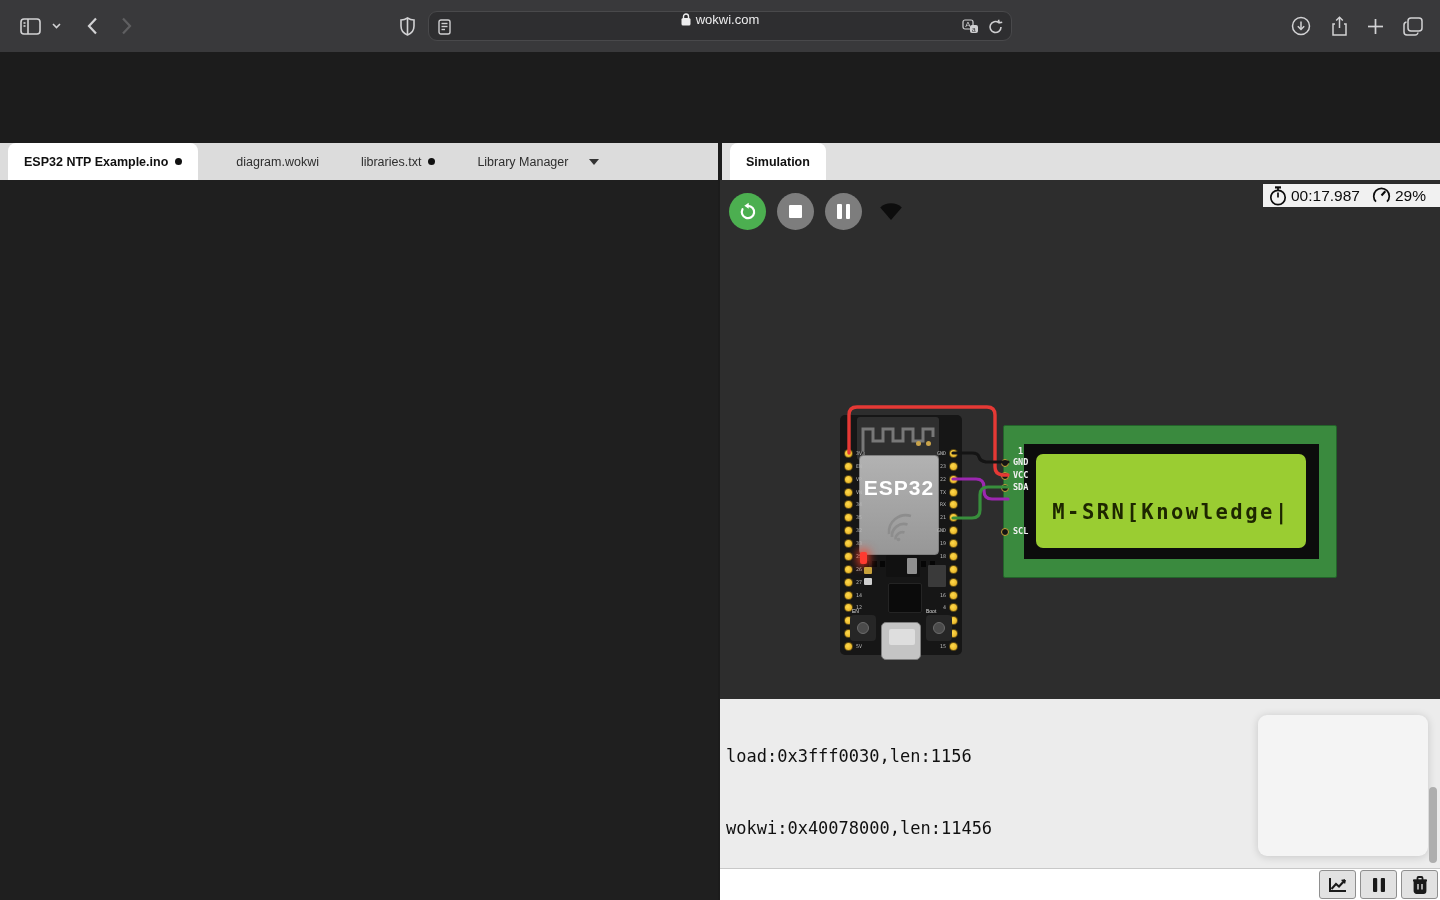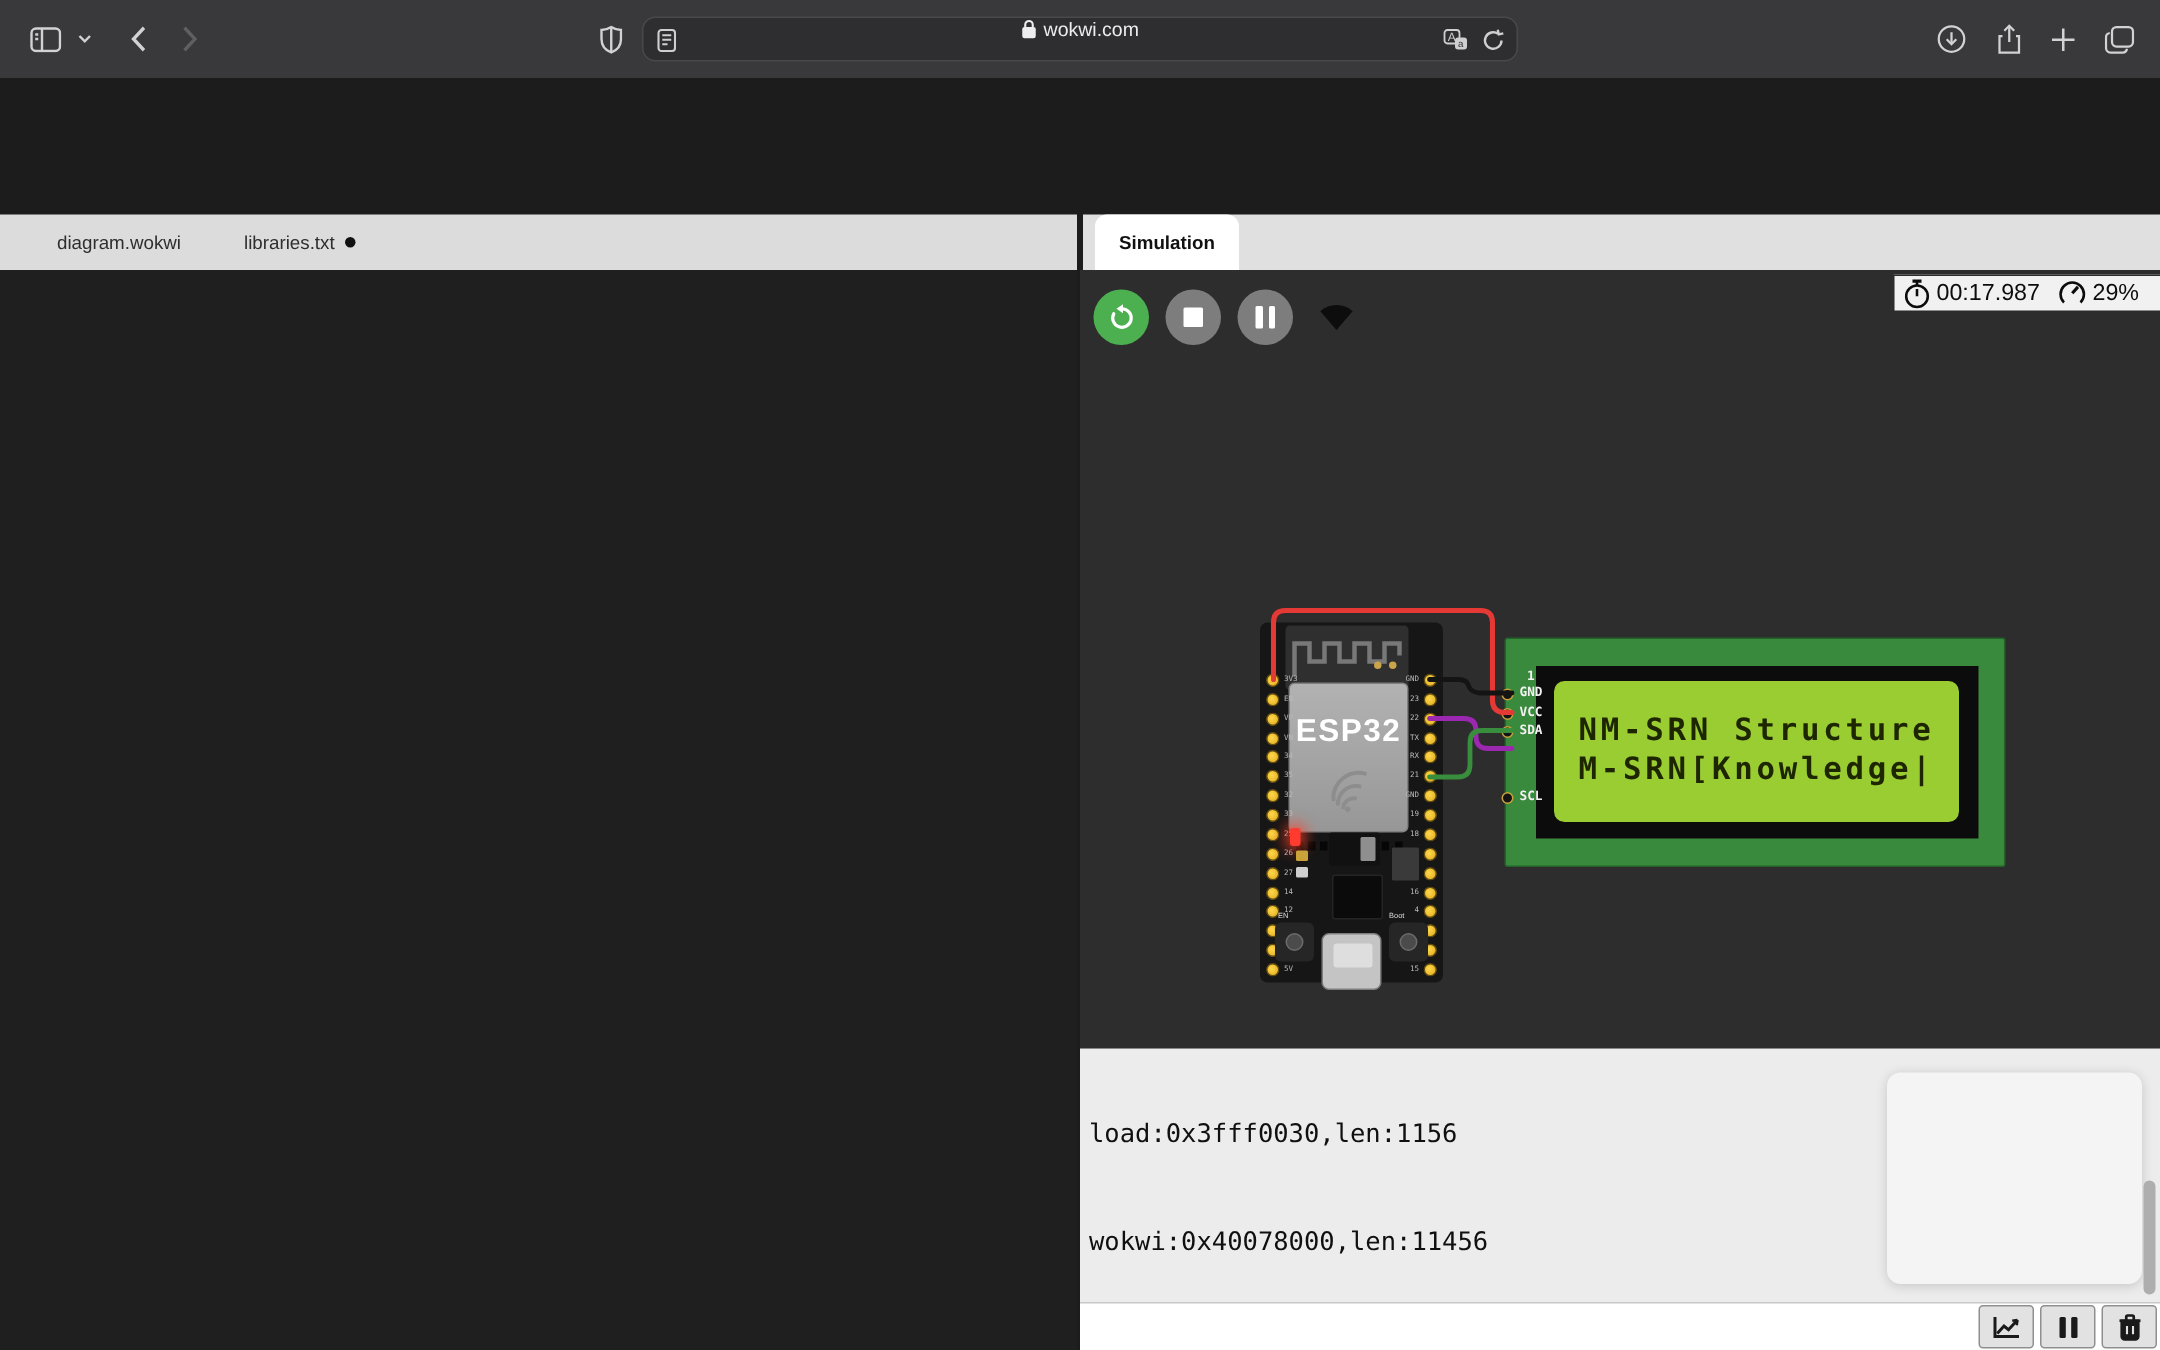--- a/index.html
+++ b/index.html
@@ -186,6 +186,10 @@
   </div>
 
   <div class="tabbar tabbar-left">
+    <div class="tab active" style="margin-left:8px;">
+      <span>ESP32 NTP Example.ino</span>
+      <span class="dot"></span>
+    </div>
     <div class="tab" style="margin-left:22px;">
       <span>diagram.wokwi</span>
     </div>

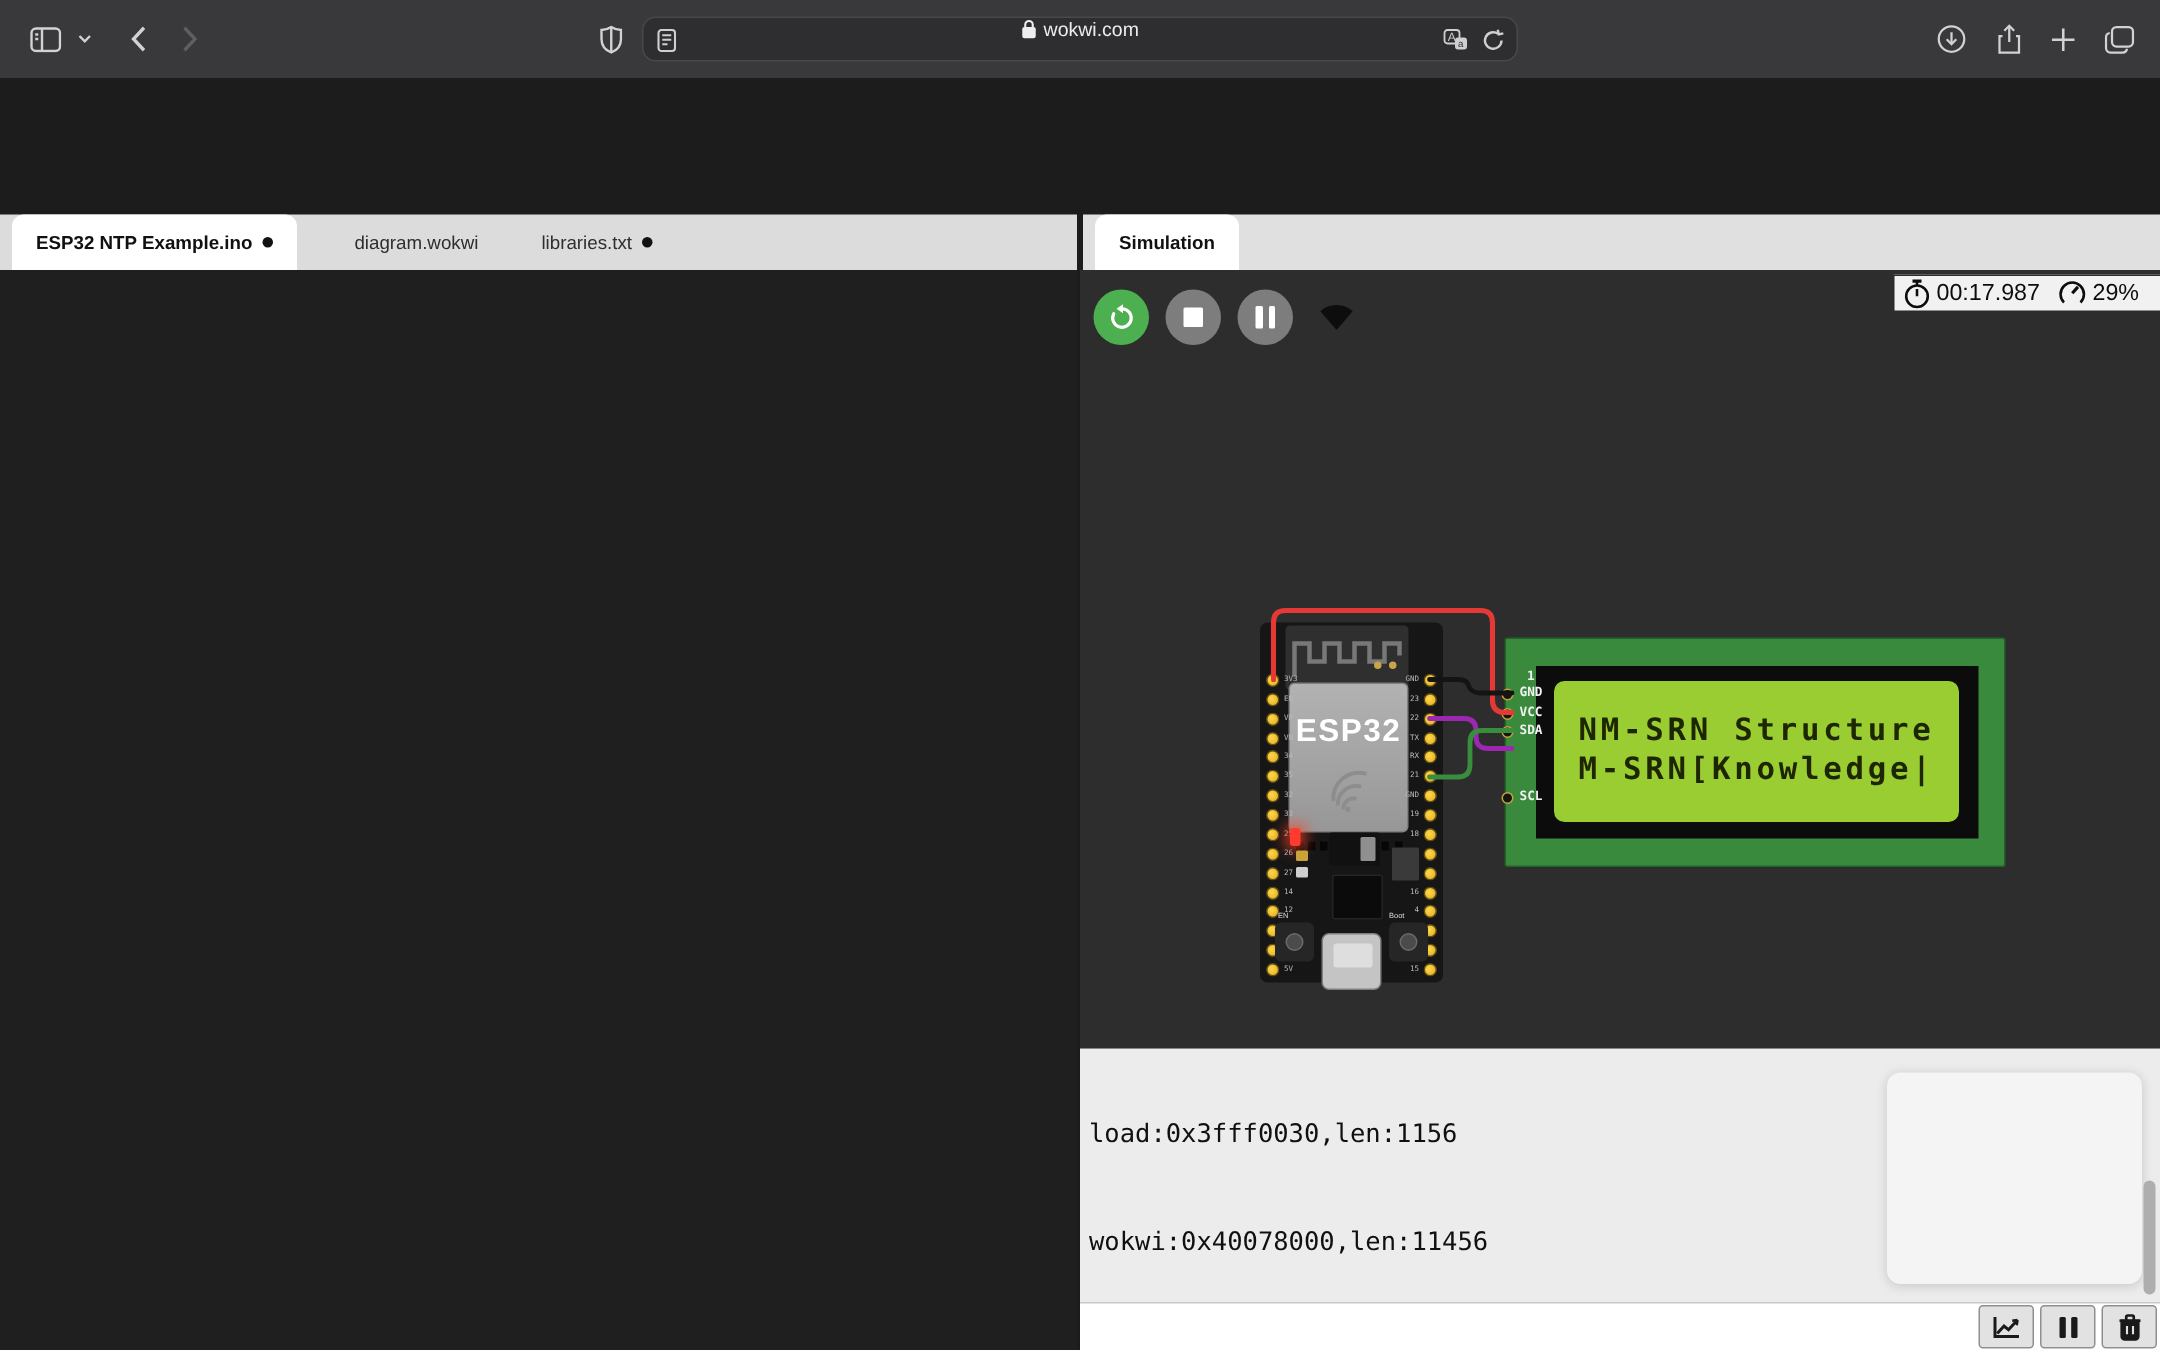--- a/index.html
+++ b/index.html
@@ -197,6 +197,10 @@
       <span>libraries.txt</span>
       <span class="dot"></span>
     </div>
+    <div class="tab" style="margin-left:10px;">
+      <span>Library Manager</span>
+      <span class="caret-down"></span>
+    </div>
   </div>
   <div class="editor-area"></div>
 

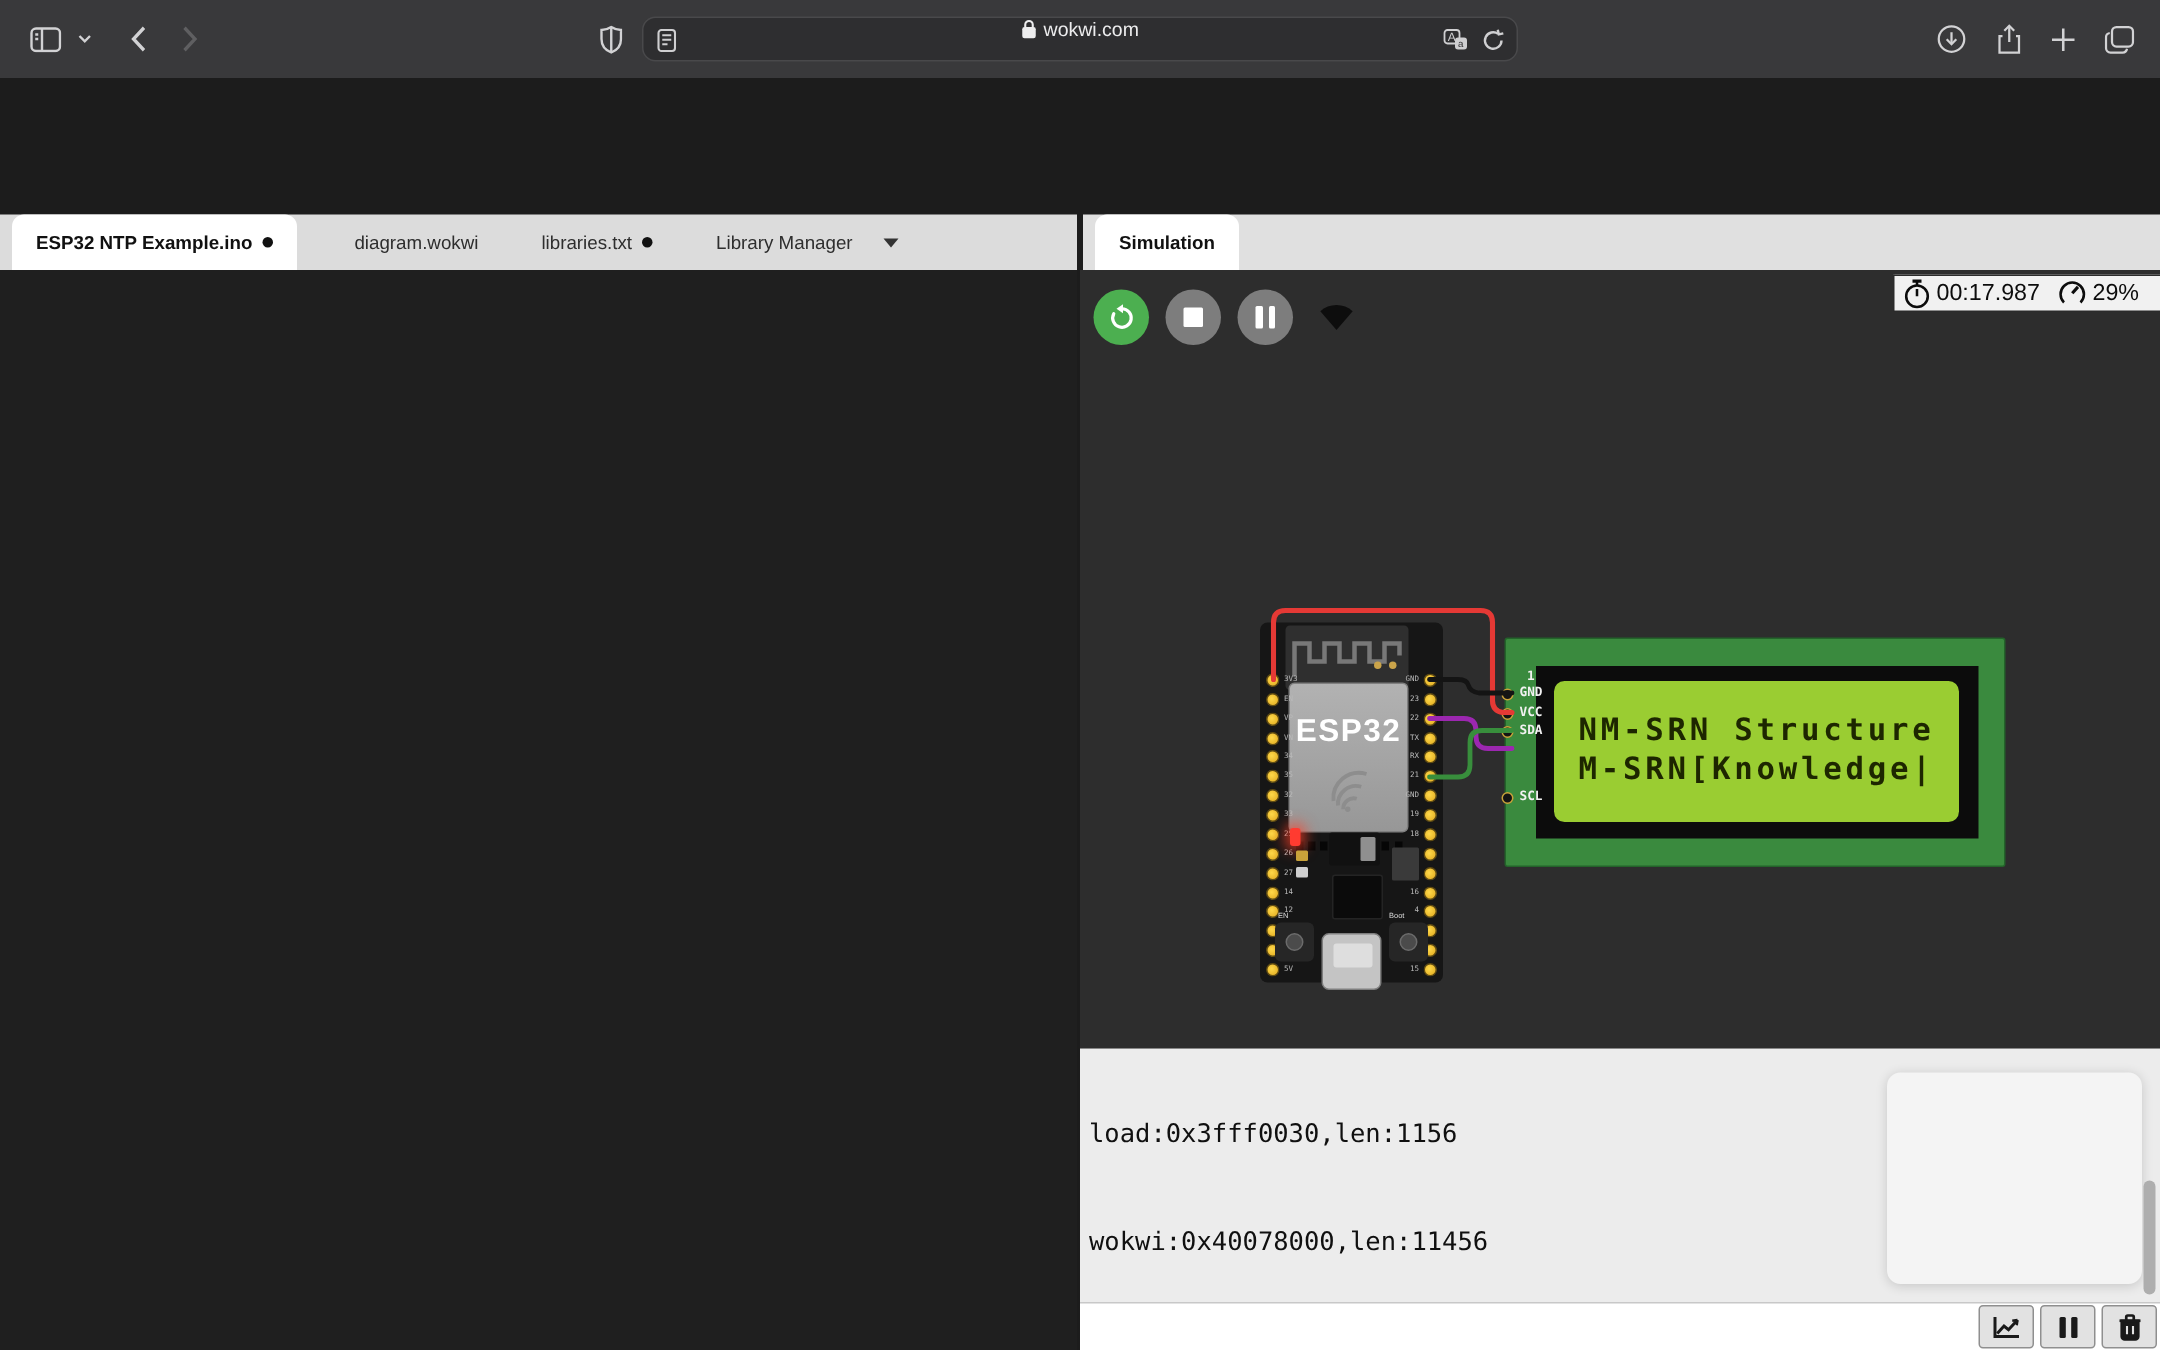--- a/index.html
+++ b/index.html
@@ -432,7 +432,6 @@
     <div class="lcd">
       <div class="lcd-bezel"></div>
       <div class="lcd-screen">
-        <div class="lcd-line l1">NM-SRN Structure</div>
         <div class="lcd-line l2">M-SRN[Knowledge|</div>
       </div>
       <span class="lcd-pin1">1</span>

